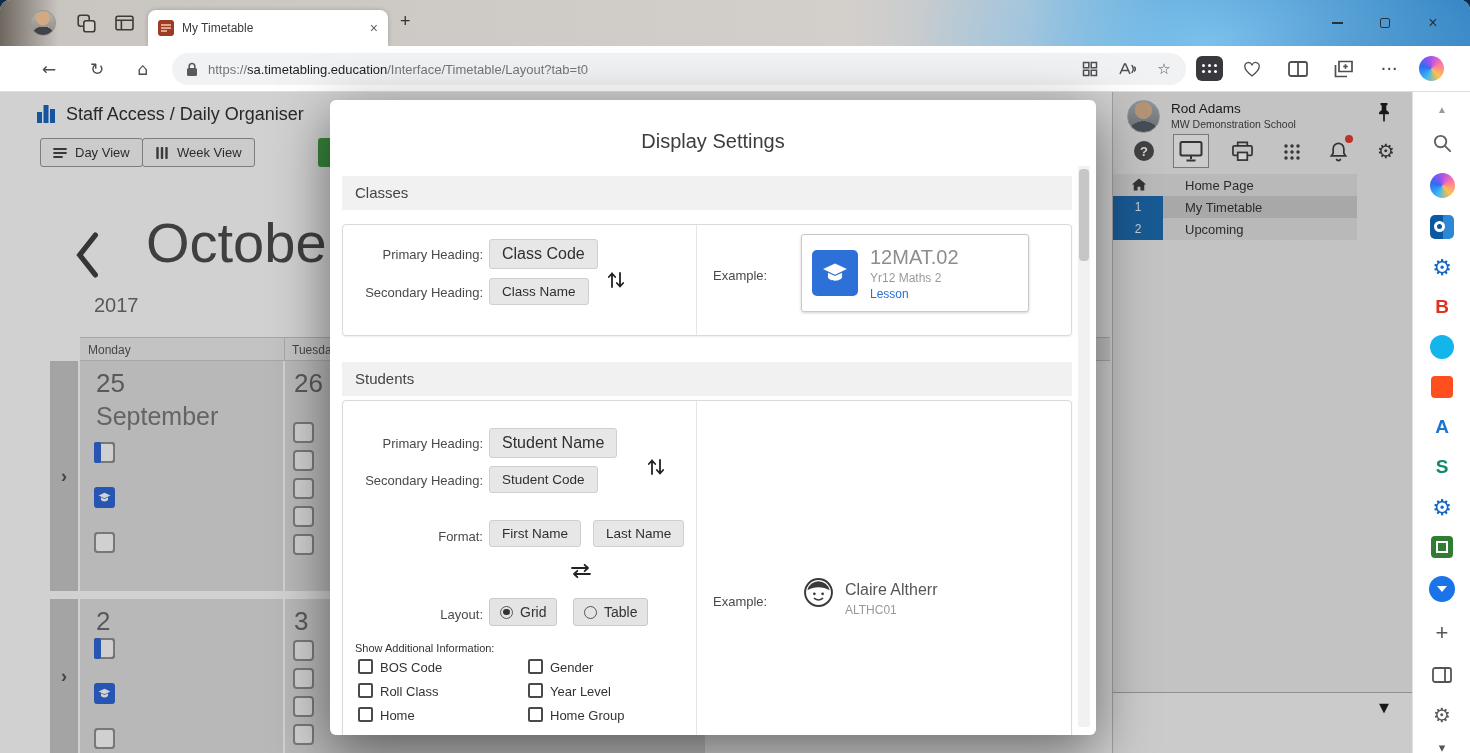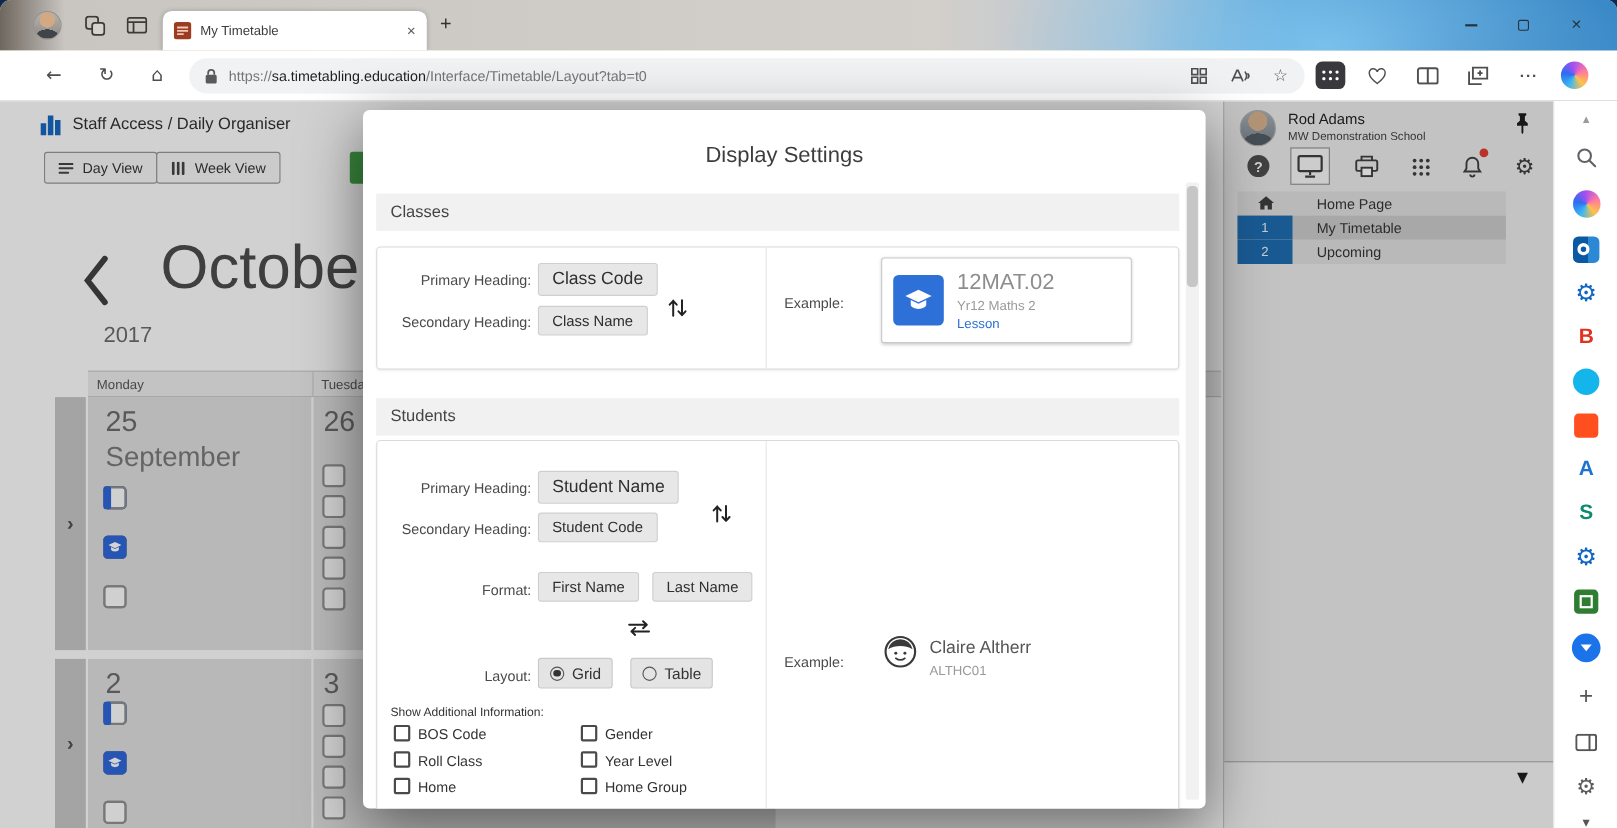--- a/index.html
+++ b/index.html
@@ -51,7 +51,7 @@
   .page{position:absolute;left:0;top:92px;width:1412px;height:661px;background:#fdfdfd;overflow:hidden}
   .page>*{position:absolute}
   .app-logo{left:34px;top:10px}
-  .app-title{left:66px;top:12px;font-size:15px;color:#2f2f2f}
+  .app-title{left:66px;top:12px;font-size:18px;color:#2f2f2f}
   .viewbtn{top:46px;height:29px;display:flex;align-items:center;gap:8px;background:#f6f6f6;border:1px solid #969696;border-radius:3px;padding:0 12px;font-size:13px;color:#333}
   .greenbtn{left:318px;top:46px;width:46px;height:29px;background:#43a047;border-radius:3px;display:flex;align-items:center;justify-content:center;color:#fff}
   .month-chevron{left:74px;top:140px;color:#3f3f3f}

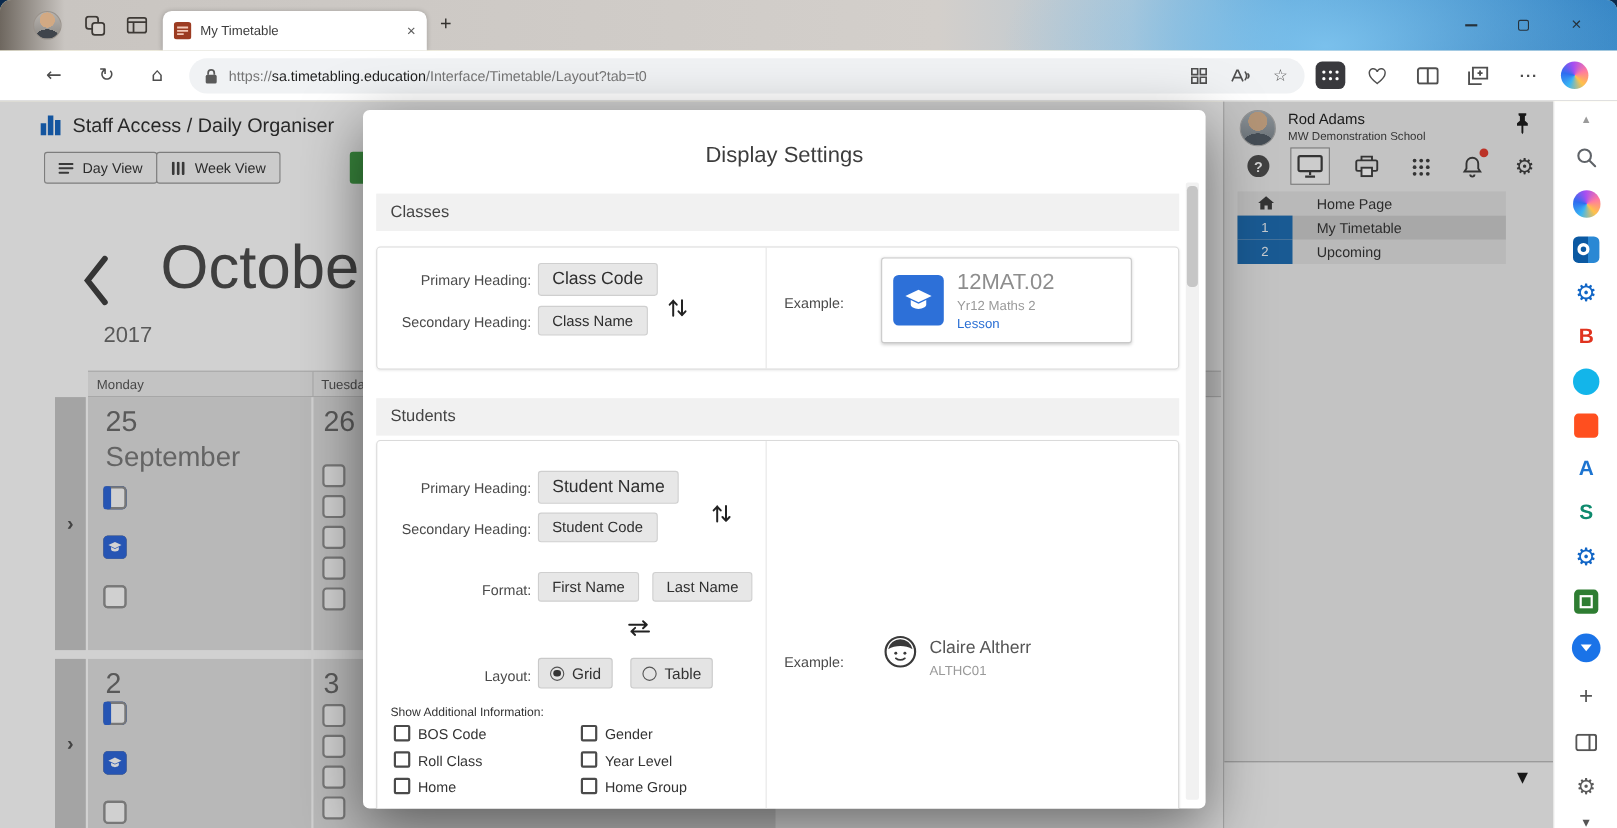--- a/index.html
+++ b/index.html
@@ -92,7 +92,7 @@
   .bellwrap{position:relative}
   .bdot{position:absolute;right:-2px;top:-3px;width:8px;height:8px;background:#e23b2e;border-radius:50%}
   .gearglyph{font-family:"DejaVu Sans",sans-serif;font-size:20px}
-  .rp-row{left:12px;width:244px;height:22px;font-size:13px;color:#333}
+  .rp-row{left:0;width:244px;height:22px;font-size:13px;color:#333}
   .rrow1{top:82px;background:#e0e0e0}
   .rrow2{top:104px;background:#cbcbcb}
   .rrow3{top:126px;background:#e0e0e0}

